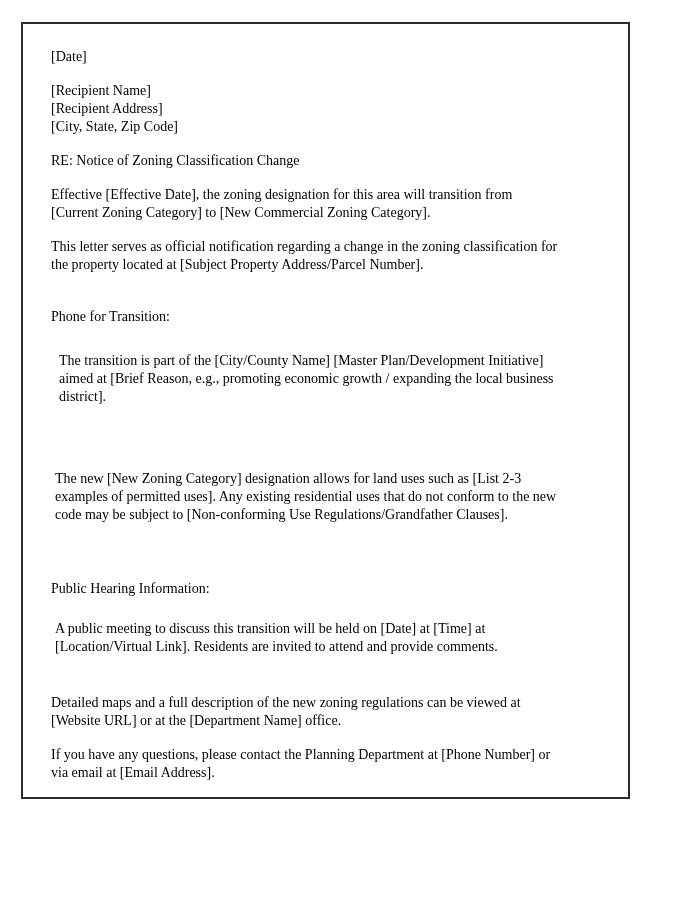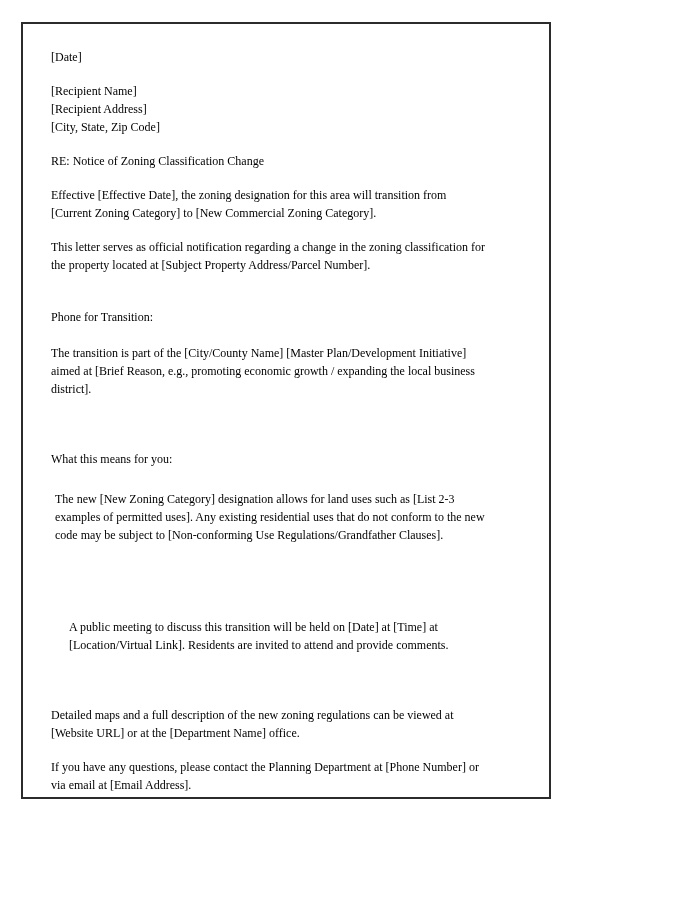--- a/index.html
+++ b/index.html
@@ -18,13 +18,13 @@
     position: absolute;
     left: 21px;
     top: 22px;
-    width: 530px;
+    width: 609px;
     height: 777px;
     box-sizing: border-box;
     border: 2px solid #2b2b2b;
     background: #ffffff;
     padding: 24px 16px 0 28px;
-    font-size: 12px;
+    font-size: 14px;
     line-height: 18px;
     overflow: hidden;
   }

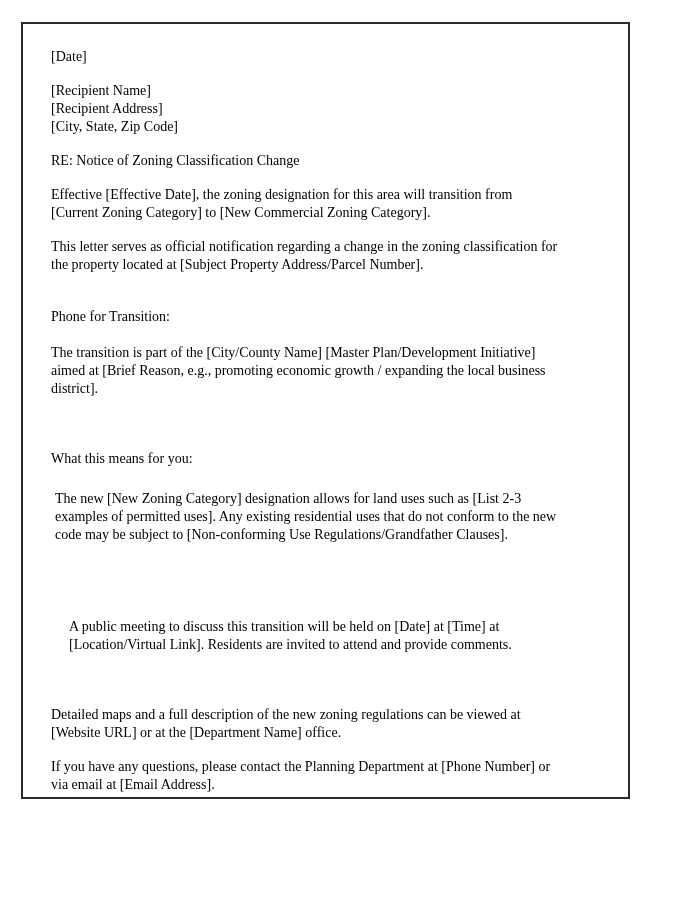--- a/index.html
+++ b/index.html
@@ -58,7 +58,7 @@
 
   <div class="block">
     <div class="bold">Phone for Transition:</div>
-    <div class="block" style="margin:0;">The transition is part of the [City/County Name] [Master Plan/Development Initiative]
+    <div class="block" style="margin:8px;">The transition is part of the [City/County Name] [Master Plan/Development Initiative]
 aimed at [Brief Reason, e.g., promoting economic growth / expanding the local business
 district].</div>
   </div>

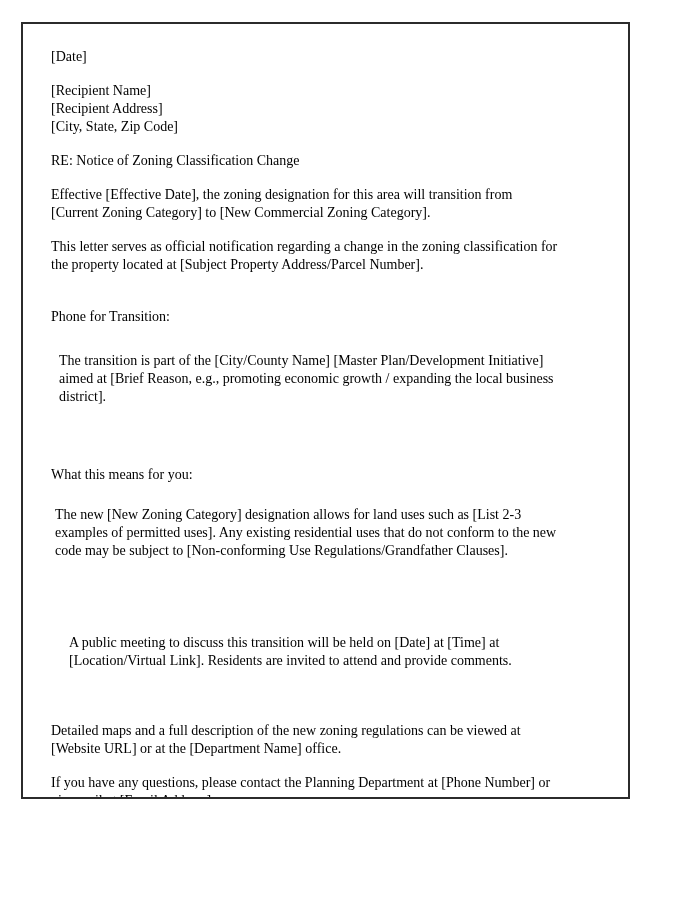--- a/index.html
+++ b/index.html
@@ -64,7 +64,6 @@
   </div>
 
   <div class="block">
-    <div class="bold">What this means for you:</div>
     <div class="block" style="margin:4px;">The new [New Zoning Category] designation allows for land uses such as [List 2-3
 examples of permitted uses]. Any existing residential uses that do not conform to the new
 code may be subject to [Non-conforming Use Regulations/Grandfather Clauses].</div>

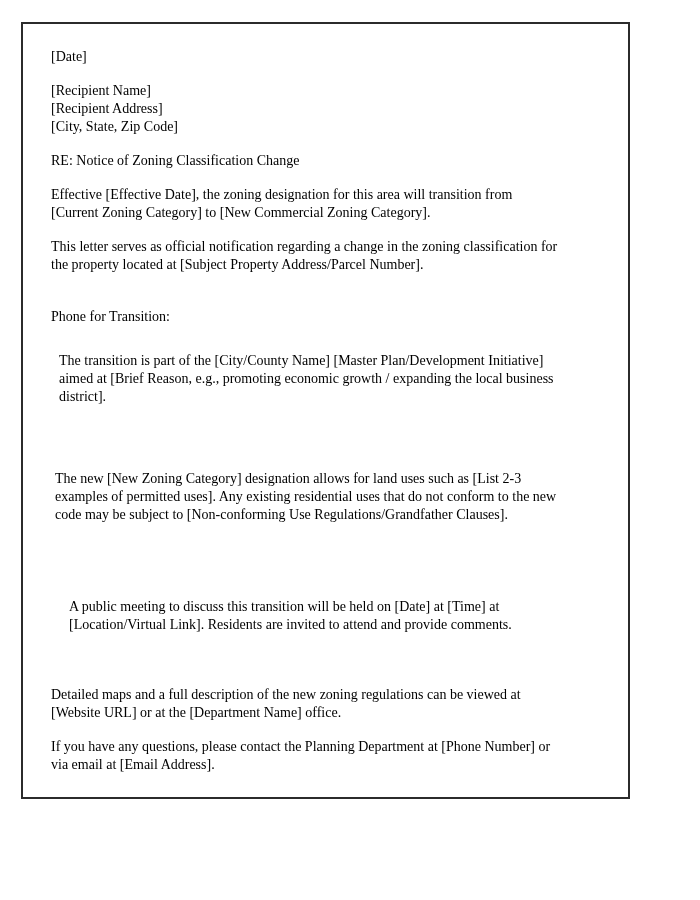--- a/index.html
+++ b/index.html
@@ -70,6 +70,7 @@
   </div>
 
   <div class="block">
+    <div class="bold">Public Hearing Information:</div>
     <div class="block" style="margin:18px;">A public meeting to discuss this transition will be held on [Date] at [Time] at
 [Location/Virtual Link]. Residents are invited to attend and provide comments.</div>
   </div>

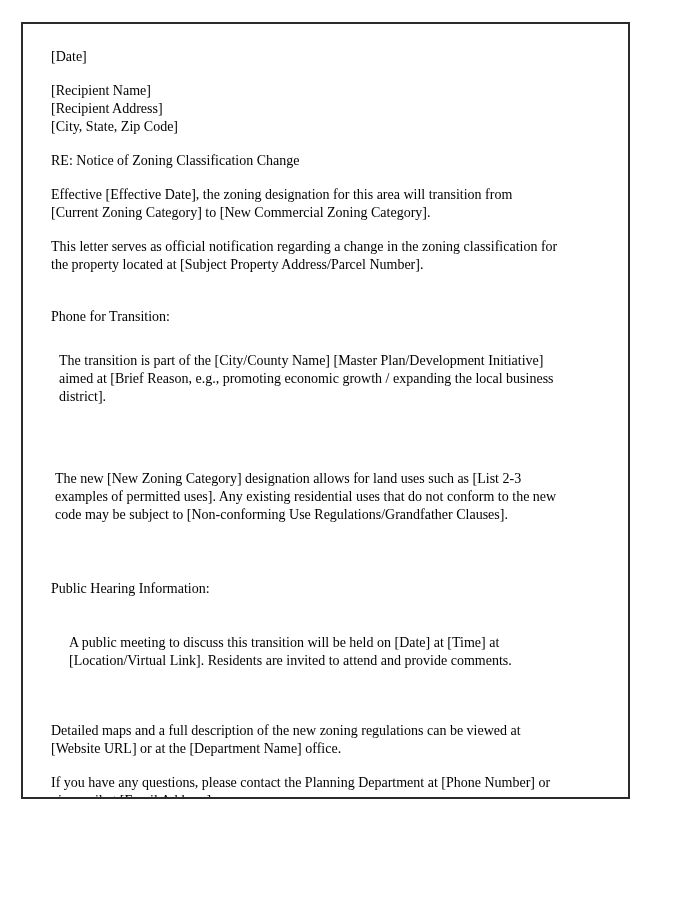--- a/index.html
+++ b/index.html
@@ -71,7 +71,7 @@
 
   <div class="block">
     <div class="bold">Public Hearing Information:</div>
-    <div class="block" style="margin:18px;">A public meeting to discuss this transition will be held on [Date] at [Time] at
+    <div class="block" style="margin:4px;">A public meeting to discuss this transition will be held on [Date] at [Time] at
 [Location/Virtual Link]. Residents are invited to attend and provide comments.</div>
   </div>
 

